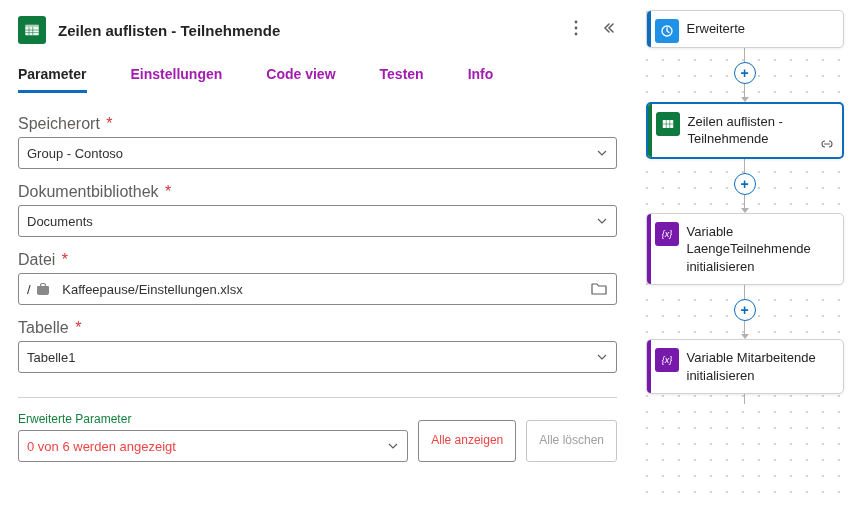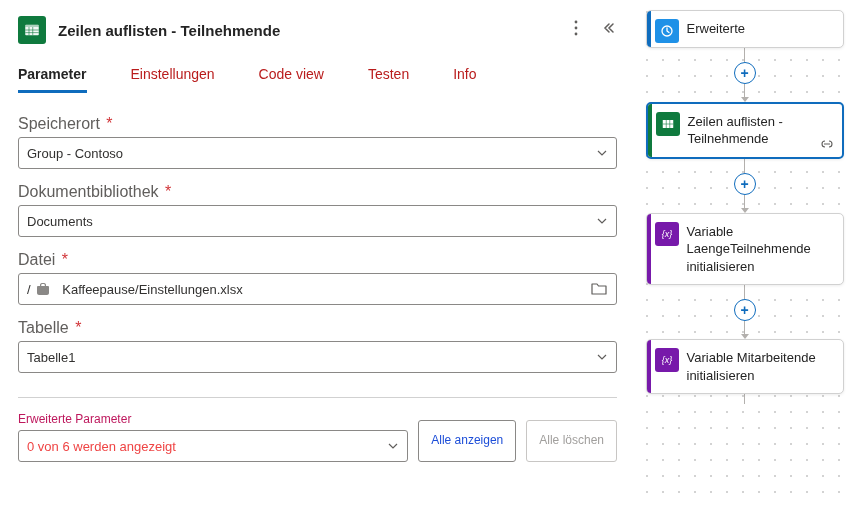--- a/index.html
+++ b/index.html
@@ -14,7 +14,7 @@
   .more-icon, .collapse-icon { cursor: pointer; padding: 2px; }
   
   .tabs { display: flex; gap: 44px; border-bottom: none; margin-bottom: 22px; }
-  .tab { font-size: 14px; color: #b91c1c; padding-bottom: 8px; cursor: pointer; font-weight: 400; }
+  .tab { font-size: 14px; color: #a21caf; padding-bottom: 8px; cursor: pointer; font-weight: 700; }
   .tab.active { color: #242424; border-bottom: 3px solid #0f6cbd; font-weight: 600; }
   
   .field { margin-bottom: 14px; }

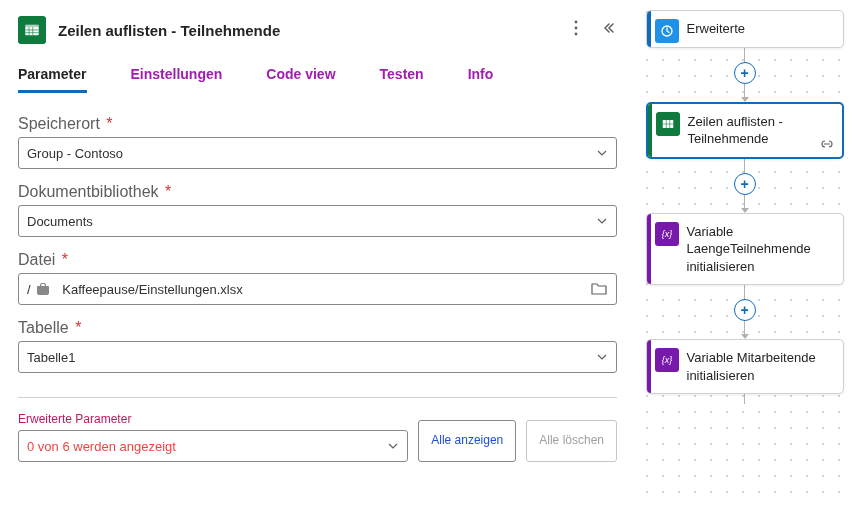--- a/index.html
+++ b/index.html
@@ -30,7 +30,7 @@
   
   .adv-row { display: flex; align-items: flex-end; gap: 10px; }
   .adv-select-wrap { flex: 1; }
-  .adv-label { font-size: 12px; color: #be185d; margin-bottom: 4px; display: block; }
+  .adv-label { font-size: 12px; color: #15803d; margin-bottom: 4px; display: block; }
   .adv-select { width: 100%; border: 1px solid #8a8886; border-radius: 3px; height: 32px; display: flex; align-items: center; padding: 0 8px; font-size: 13px; color: #ef4444; background: #fff; justify-content: space-between; cursor: pointer; }
   .btn { height: 42px; padding: 0 12px; border: 1px solid #8a8886; border-radius: 3px; background: #fff; font-size: 12px; color: #1d4ed8; cursor: pointer; line-height: 1.3; text-align: center; display: flex; align-items: center; justify-content: center; }
   .btn.disabled { color: #a19f9d; border-color: #c8c6c4; cursor: default; }

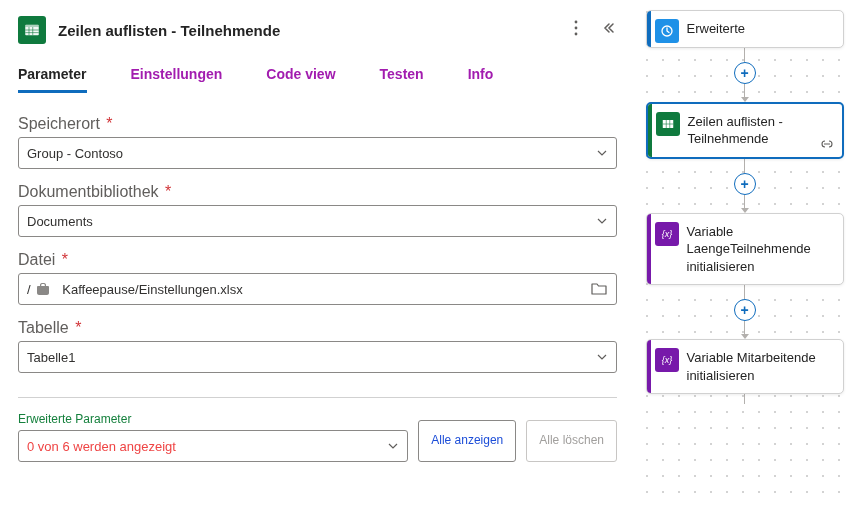--- a/index.html
+++ b/index.html
@@ -32,7 +32,7 @@
   .adv-select-wrap { flex: 1; }
   .adv-label { font-size: 12px; color: #15803d; margin-bottom: 4px; display: block; }
   .adv-select { width: 100%; border: 1px solid #8a8886; border-radius: 3px; height: 32px; display: flex; align-items: center; padding: 0 8px; font-size: 13px; color: #ef4444; background: #fff; justify-content: space-between; cursor: pointer; }
-  .btn { height: 42px; padding: 0 12px; border: 1px solid #8a8886; border-radius: 3px; background: #fff; font-size: 12px; color: #1d4ed8; cursor: pointer; line-height: 1.3; text-align: center; display: flex; align-items: center; justify-content: center; }
+  .btn { height: 42px; padding: 0 12px; border: 1px solid #8a8886; border-radius: 3px; background: #fff; font-size: 12px; color: #ef4444; cursor: pointer; line-height: 1.3; text-align: center; display: flex; align-items: center; justify-content: center; }
   .btn.disabled { color: #a19f9d; border-color: #c8c6c4; cursor: default; }
   
   .right-panel { flex: 1; position: relative; background: #fff; padding-top: 4px; }

